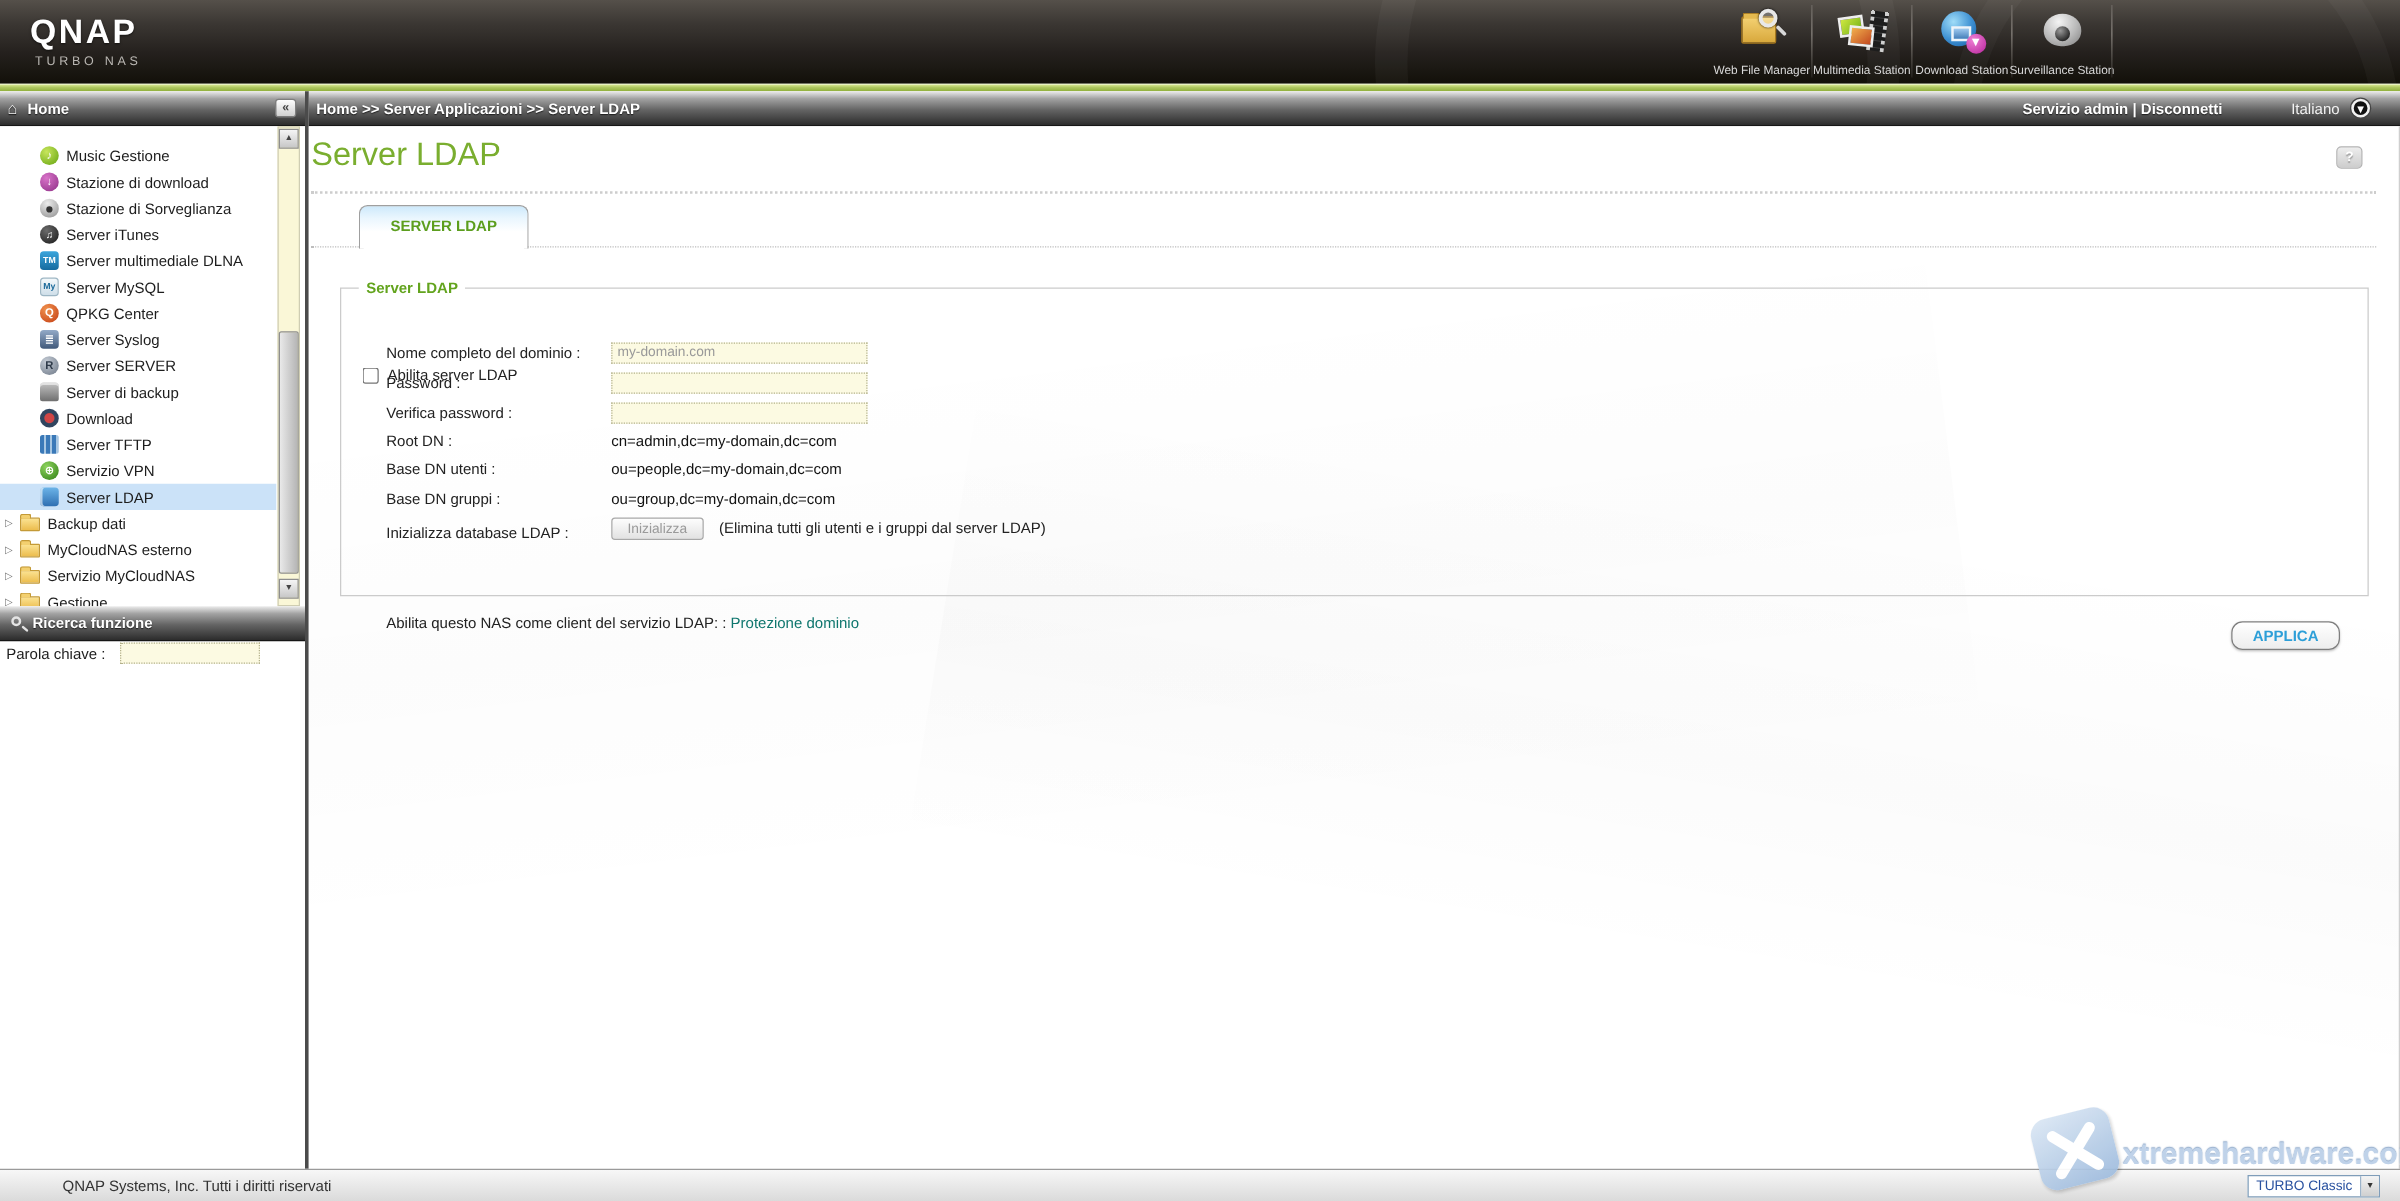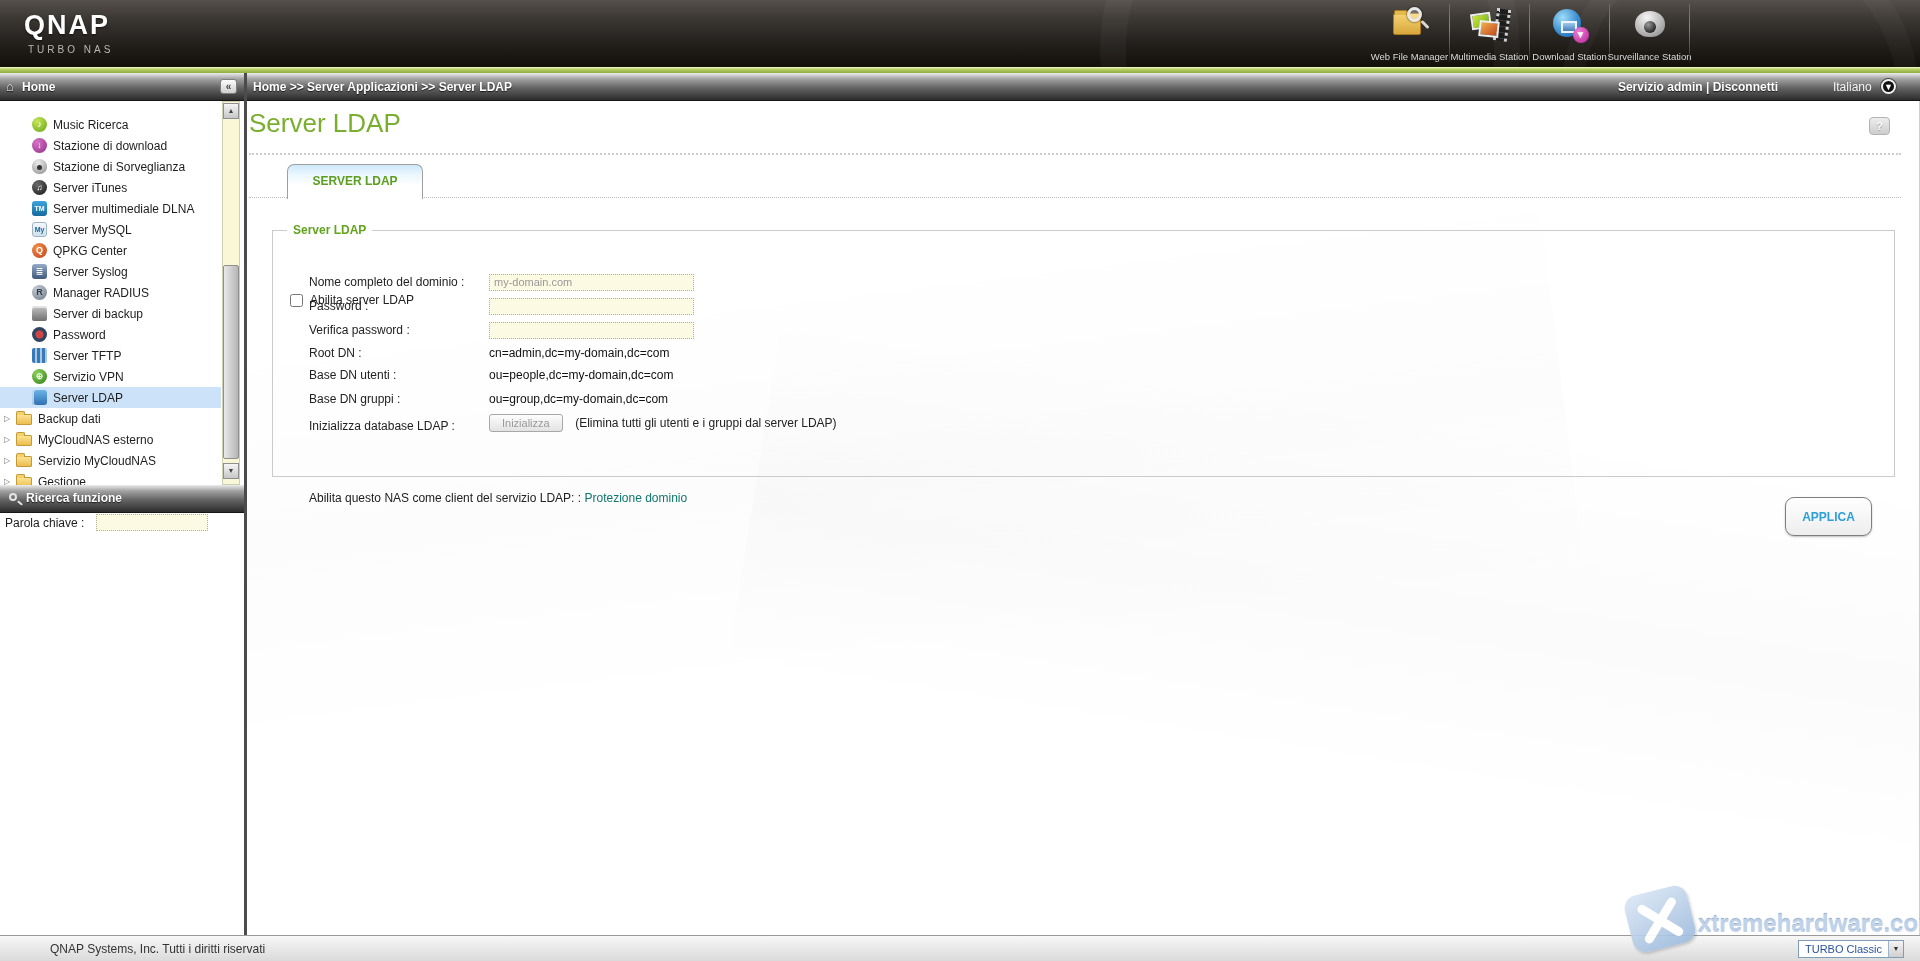--- a/index.html
+++ b/index.html
@@ -290,7 +290,7 @@
   <div id="list">
     <div class="li-row svc-row" style="top:13px">
       <span class="svc i-music">♪</span>
-      <span>Music Ricerca</span>
+      <span>Music Gestione</span>
       </div>
     <div class="li-row svc-row" style="top:34px">
       <span class="svc i-down">↓</span>

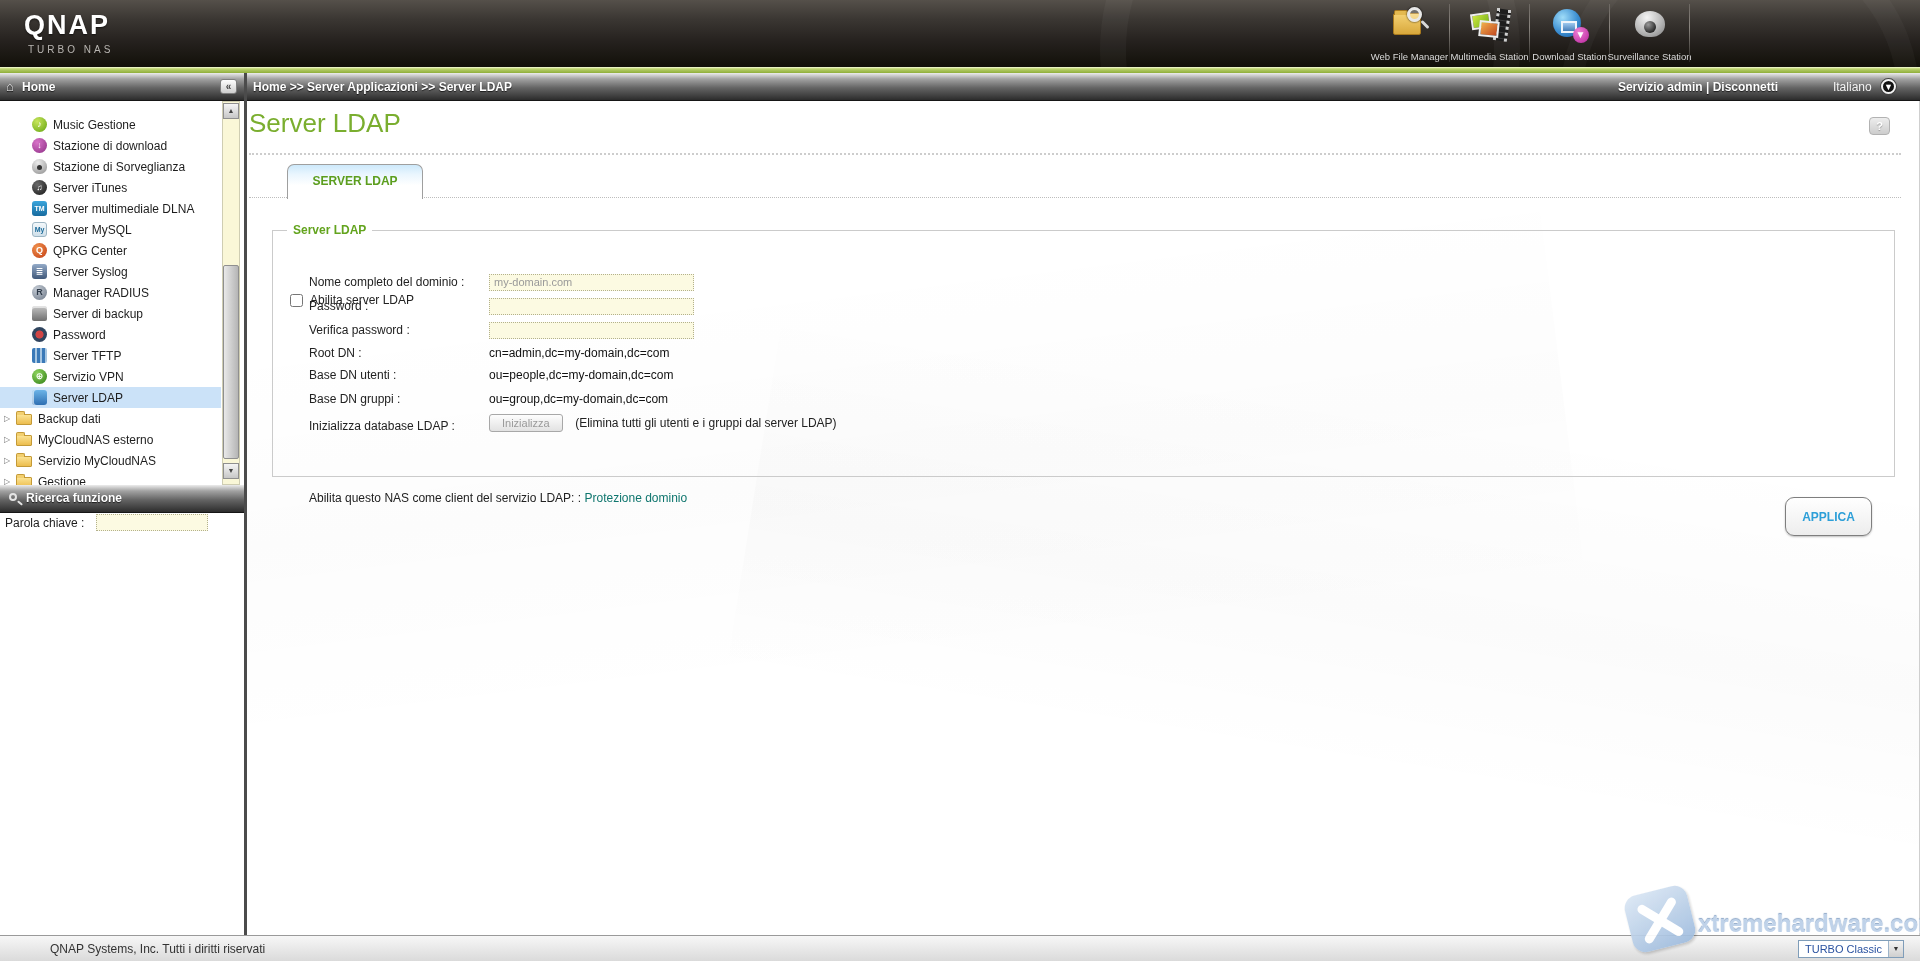--- a/index.html
+++ b/index.html
@@ -322,7 +322,7 @@
       </div>
     <div class="li-row svc-row" style="top:181px">
       <span class="svc i-radius">R</span>
-      <span>Manager RADIUS</span>
+      <span>Server SERVER</span>
       </div>
     <div class="li-row svc-row" style="top:202px">
       <span class="svc i-backup"></span>

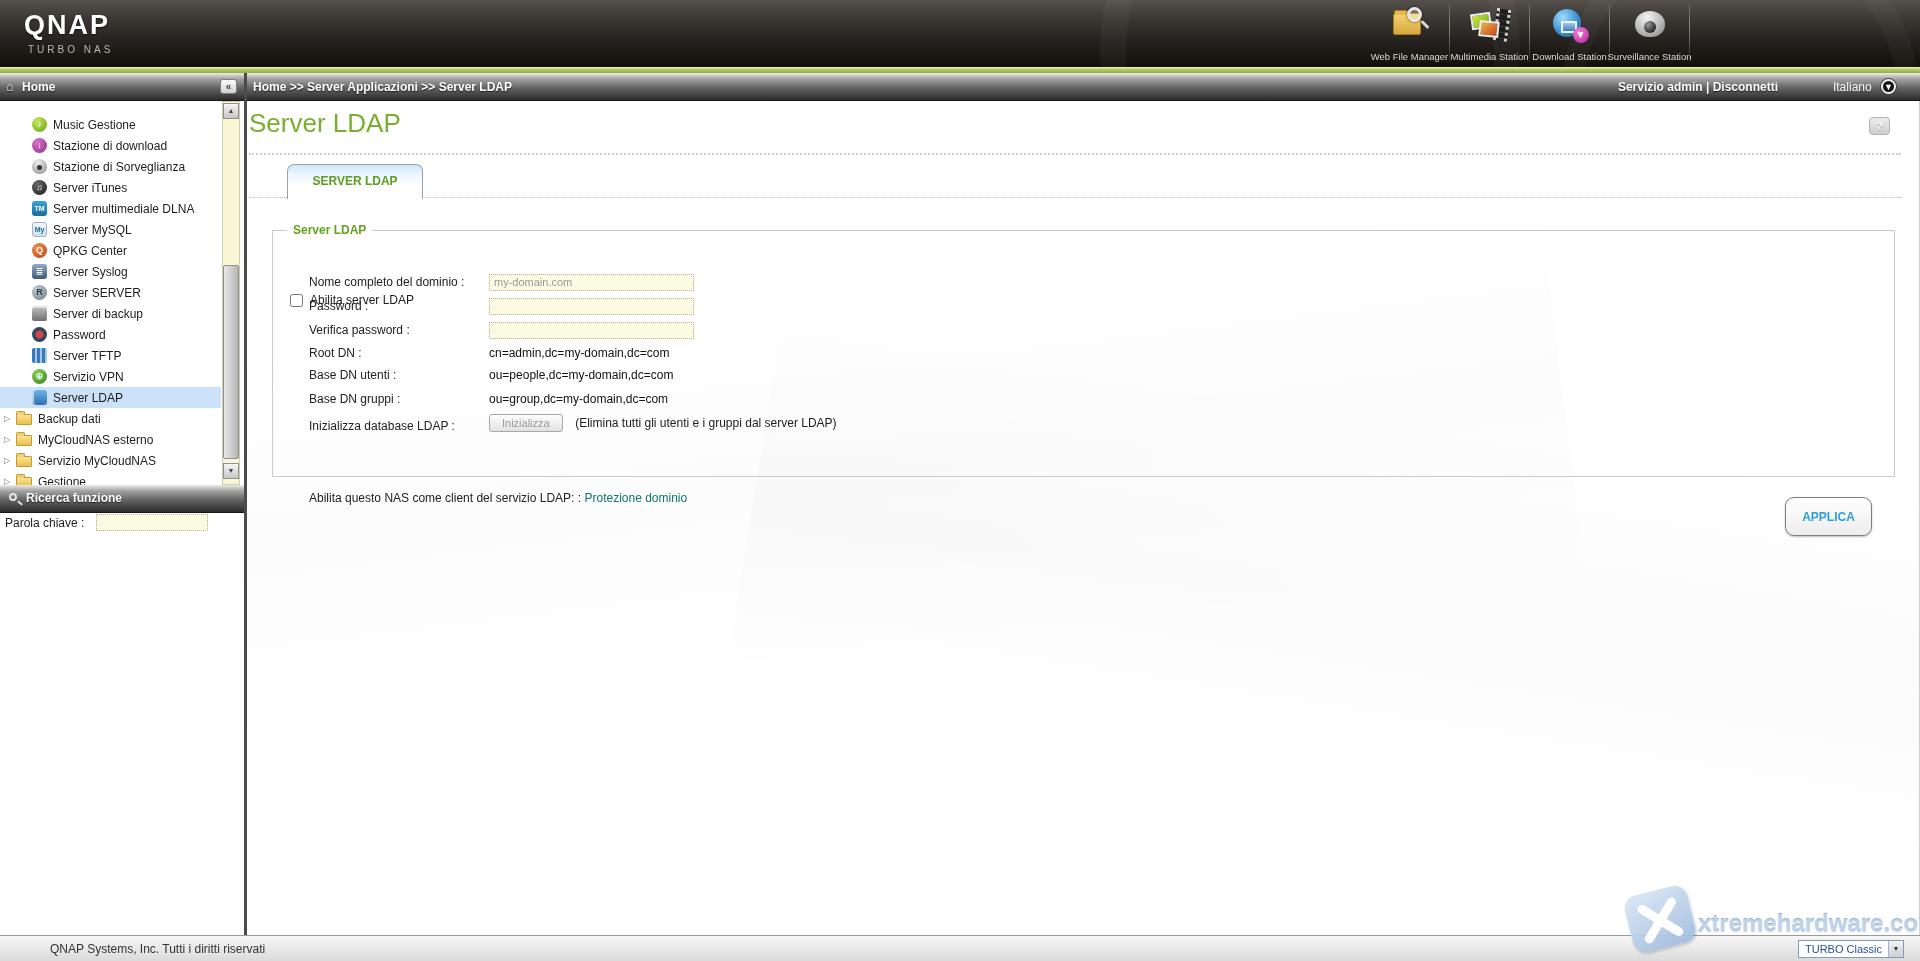--- a/index.html
+++ b/index.html
@@ -330,7 +330,7 @@
       </div>
     <div class="li-row svc-row" style="top:223px">
       <span class="svc i-av"></span>
-      <span>Password</span>
+      <span>Download</span>
       </div>
     <div class="li-row svc-row" style="top:244px">
       <span class="svc i-tftp"></span>

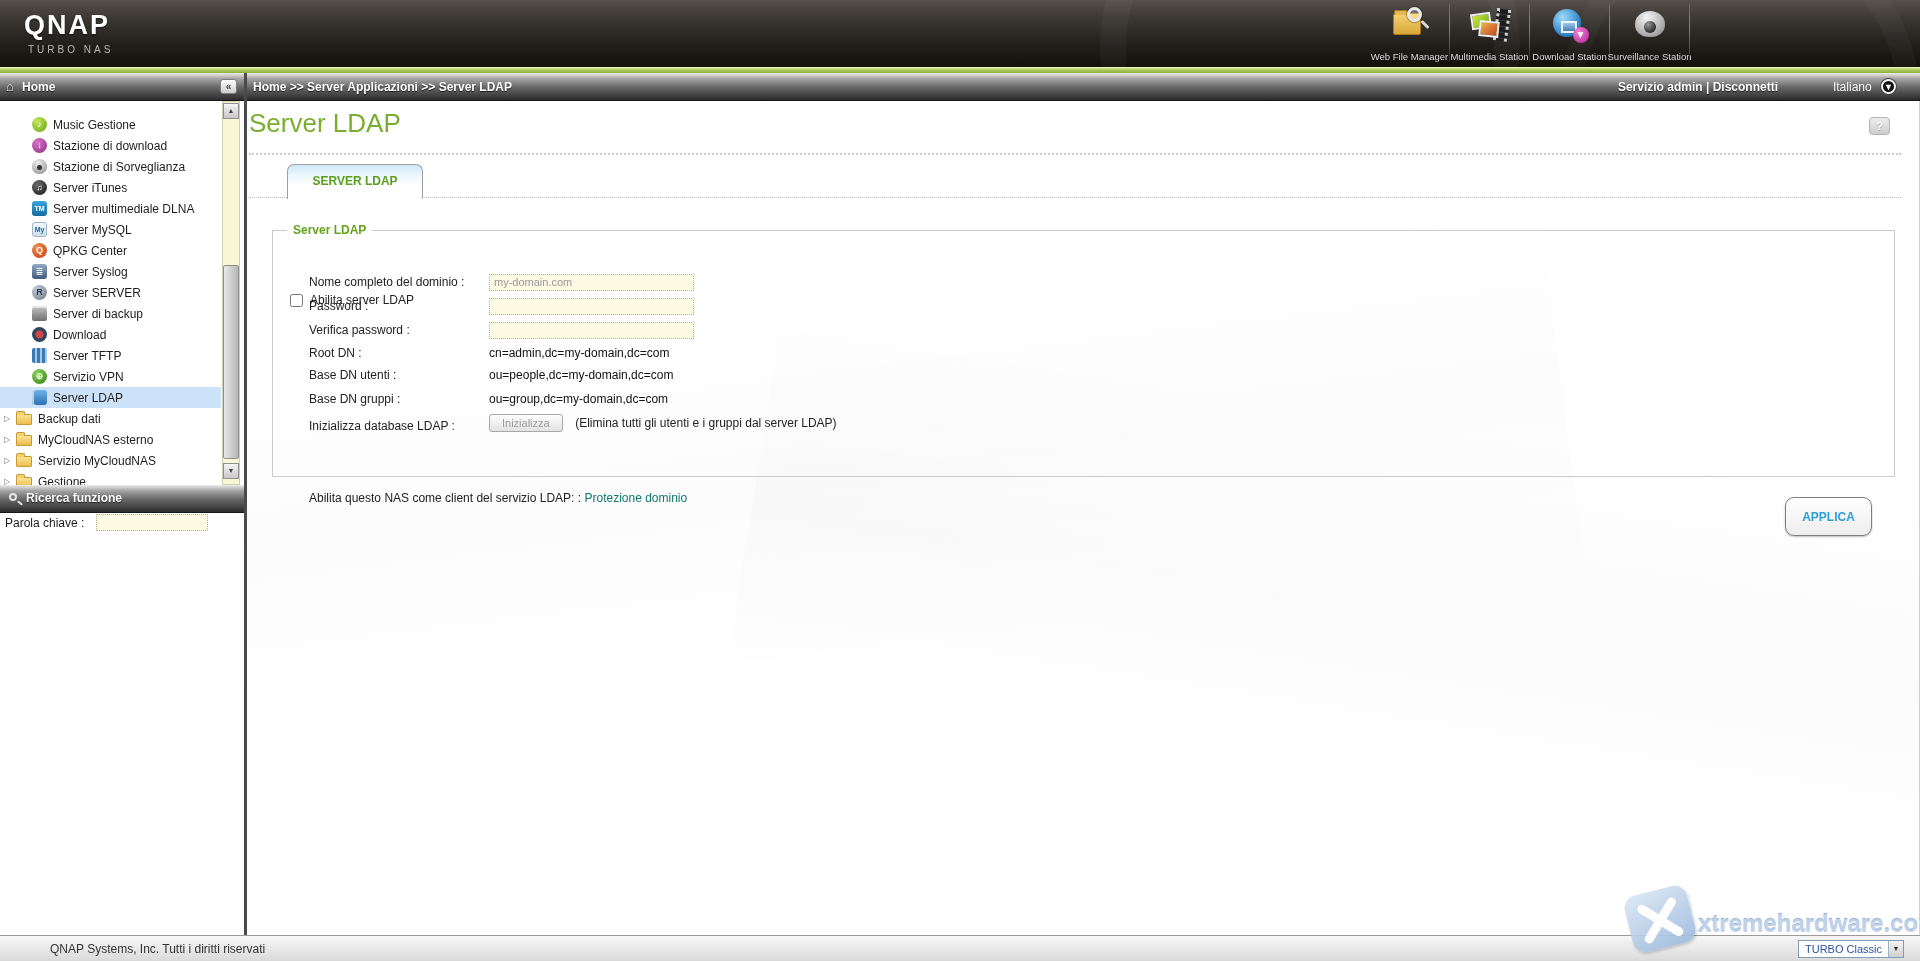--- a/index.html
+++ b/index.html
@@ -190,7 +190,7 @@
   #init-note { font-size:12px; color:#222; margin-left:8px; }
   .link { color:#0f766e; cursor:pointer; }
   #client-row { left:36px; top:213px; white-space:nowrap; }
-  #apply-btn { position:absolute; left:1538px; top:396px; width:87px; height:39px;
+  #apply-btn { position:absolute; left:1538px; top:396px; width:87px; height:23px;
     background:linear-gradient(180deg,#ffffff,#ededed); border:1px solid #7e7e7e;
     border-radius:9px; color:#2d9fd8; font-weight:bold; font-size:12px;
     box-shadow:0 1px 2px rgba(0,0,0,.25); cursor:pointer;

